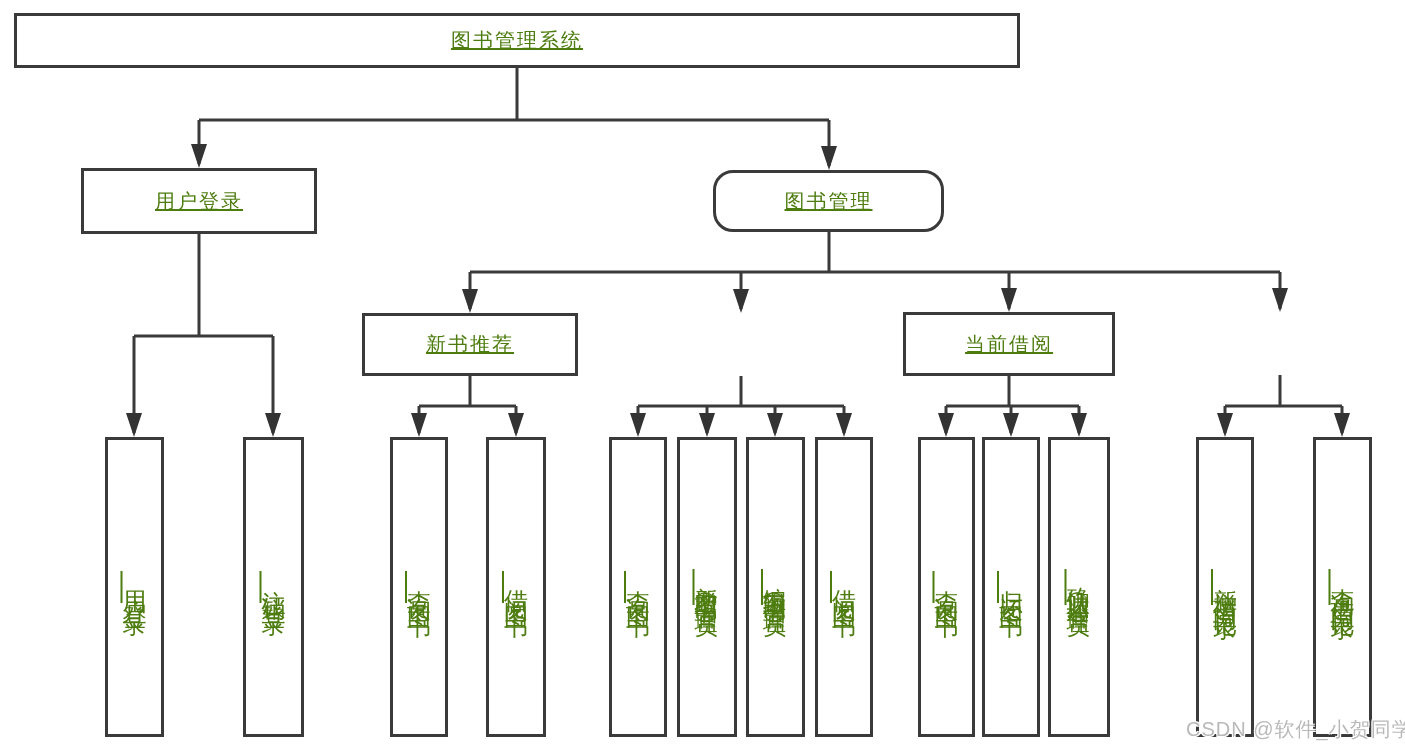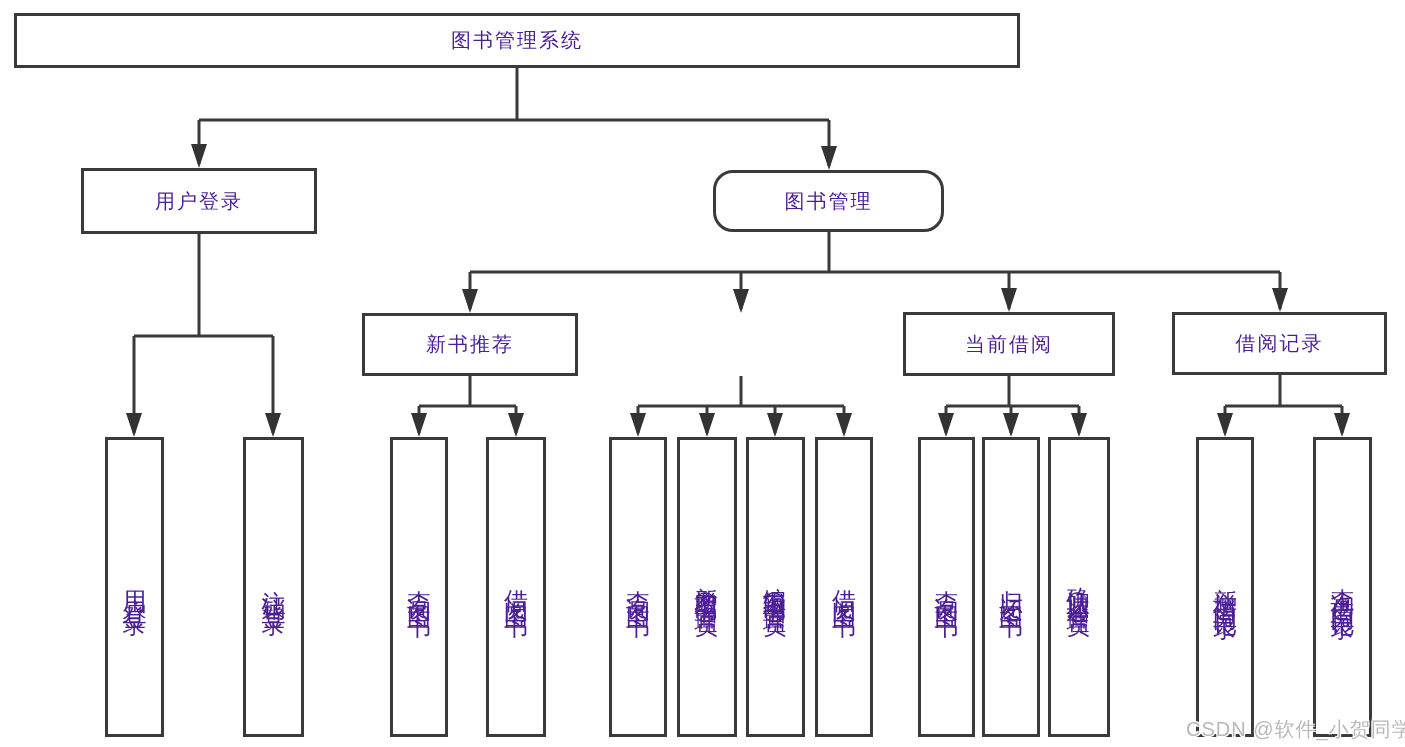--- a/index.html
+++ b/index.html
@@ -17,12 +17,13 @@
     box-sizing: border-box;
     background: #ffffff;
     border: 3px solid #3a3a3a;
-    color: #4c1d95;
+    color: #4d7c0f;
     display: flex;
     align-items: center;
     justify-content: center;
     z-index: 1;
     white-space: nowrap;
+    text-decoration: underline;
   }
   .h-box { font-size: 20px; letter-spacing: 2px; }
   .v-box {

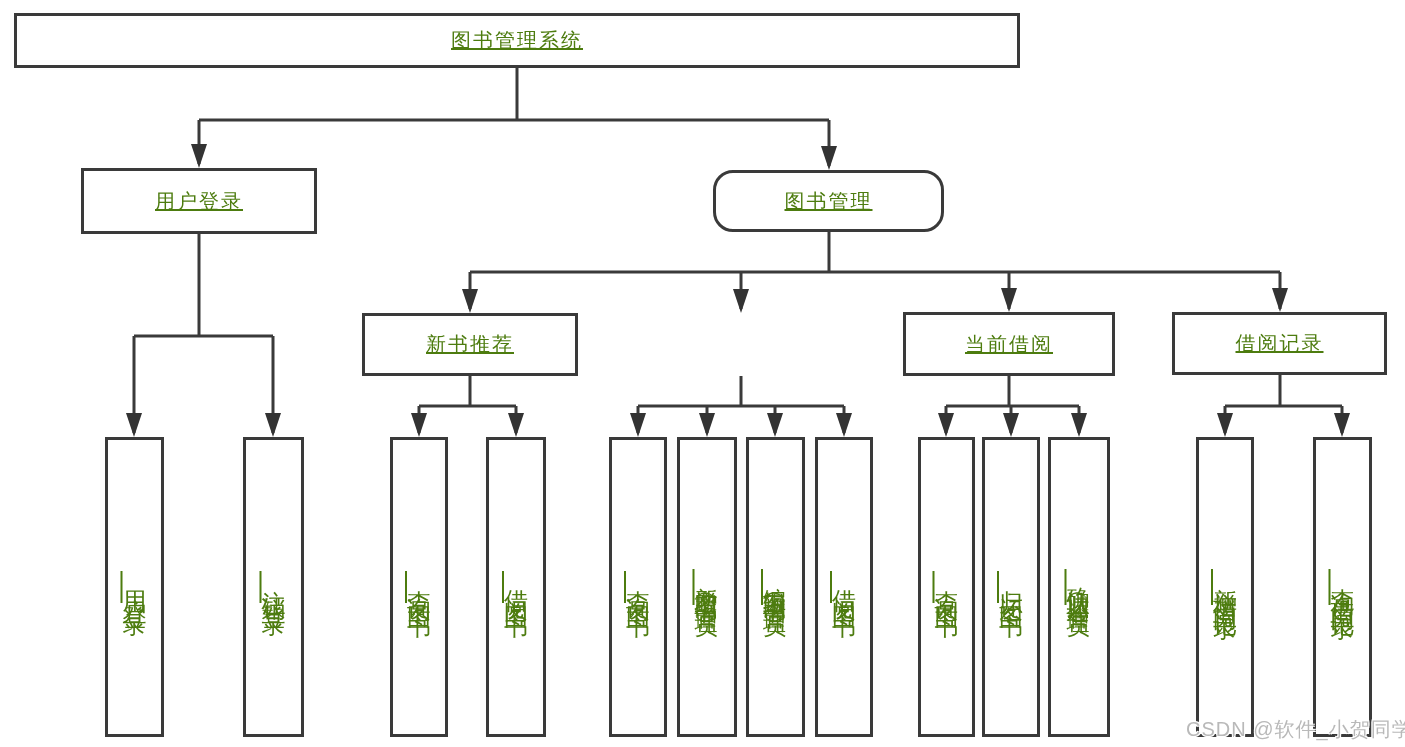--- a/index.html
+++ b/index.html
@@ -128,9 +128,6 @@
   <div class="box h-box n-current">
     <span>当前借阅</span>
   </div>
-  <div class="box h-box n-records">
-    <span>借阅记录</span>
-  </div>
 
   <div class="box v-box len4 lf-0">
     <span>用户登录</span>

